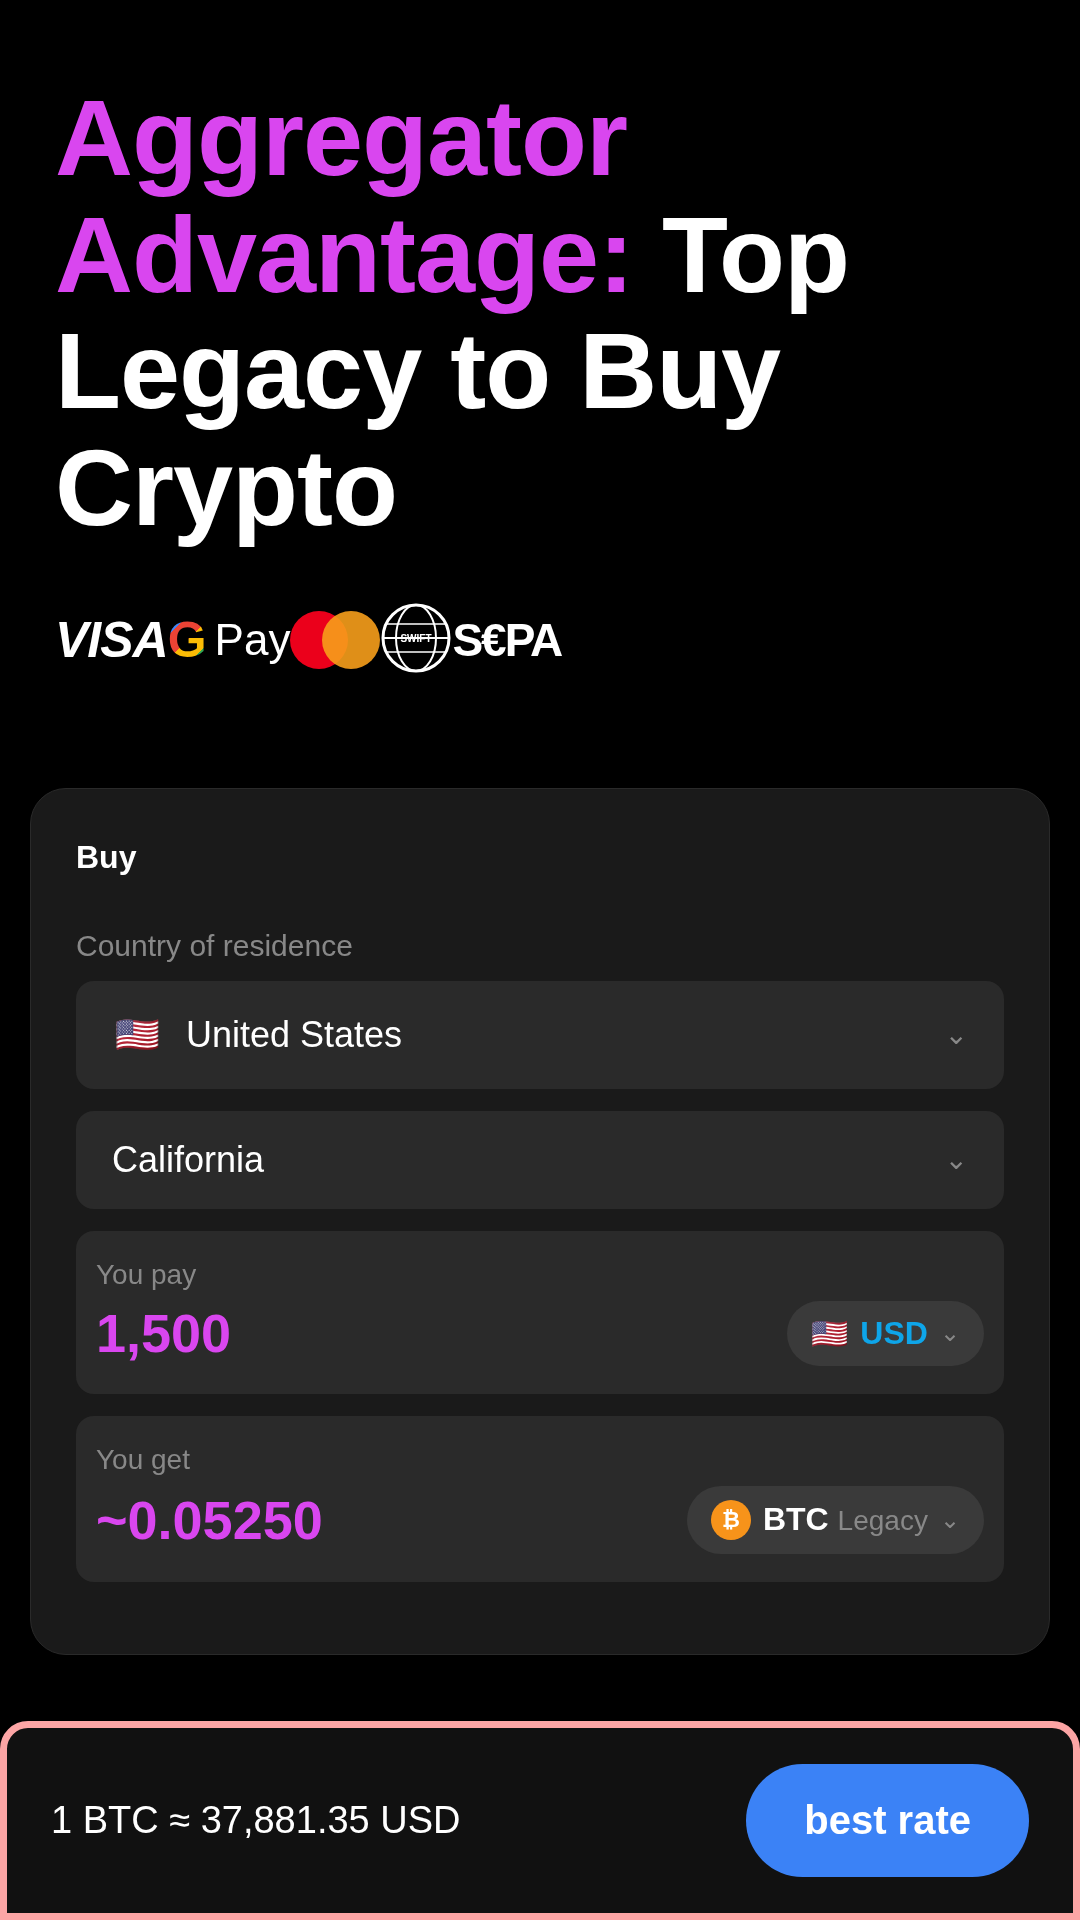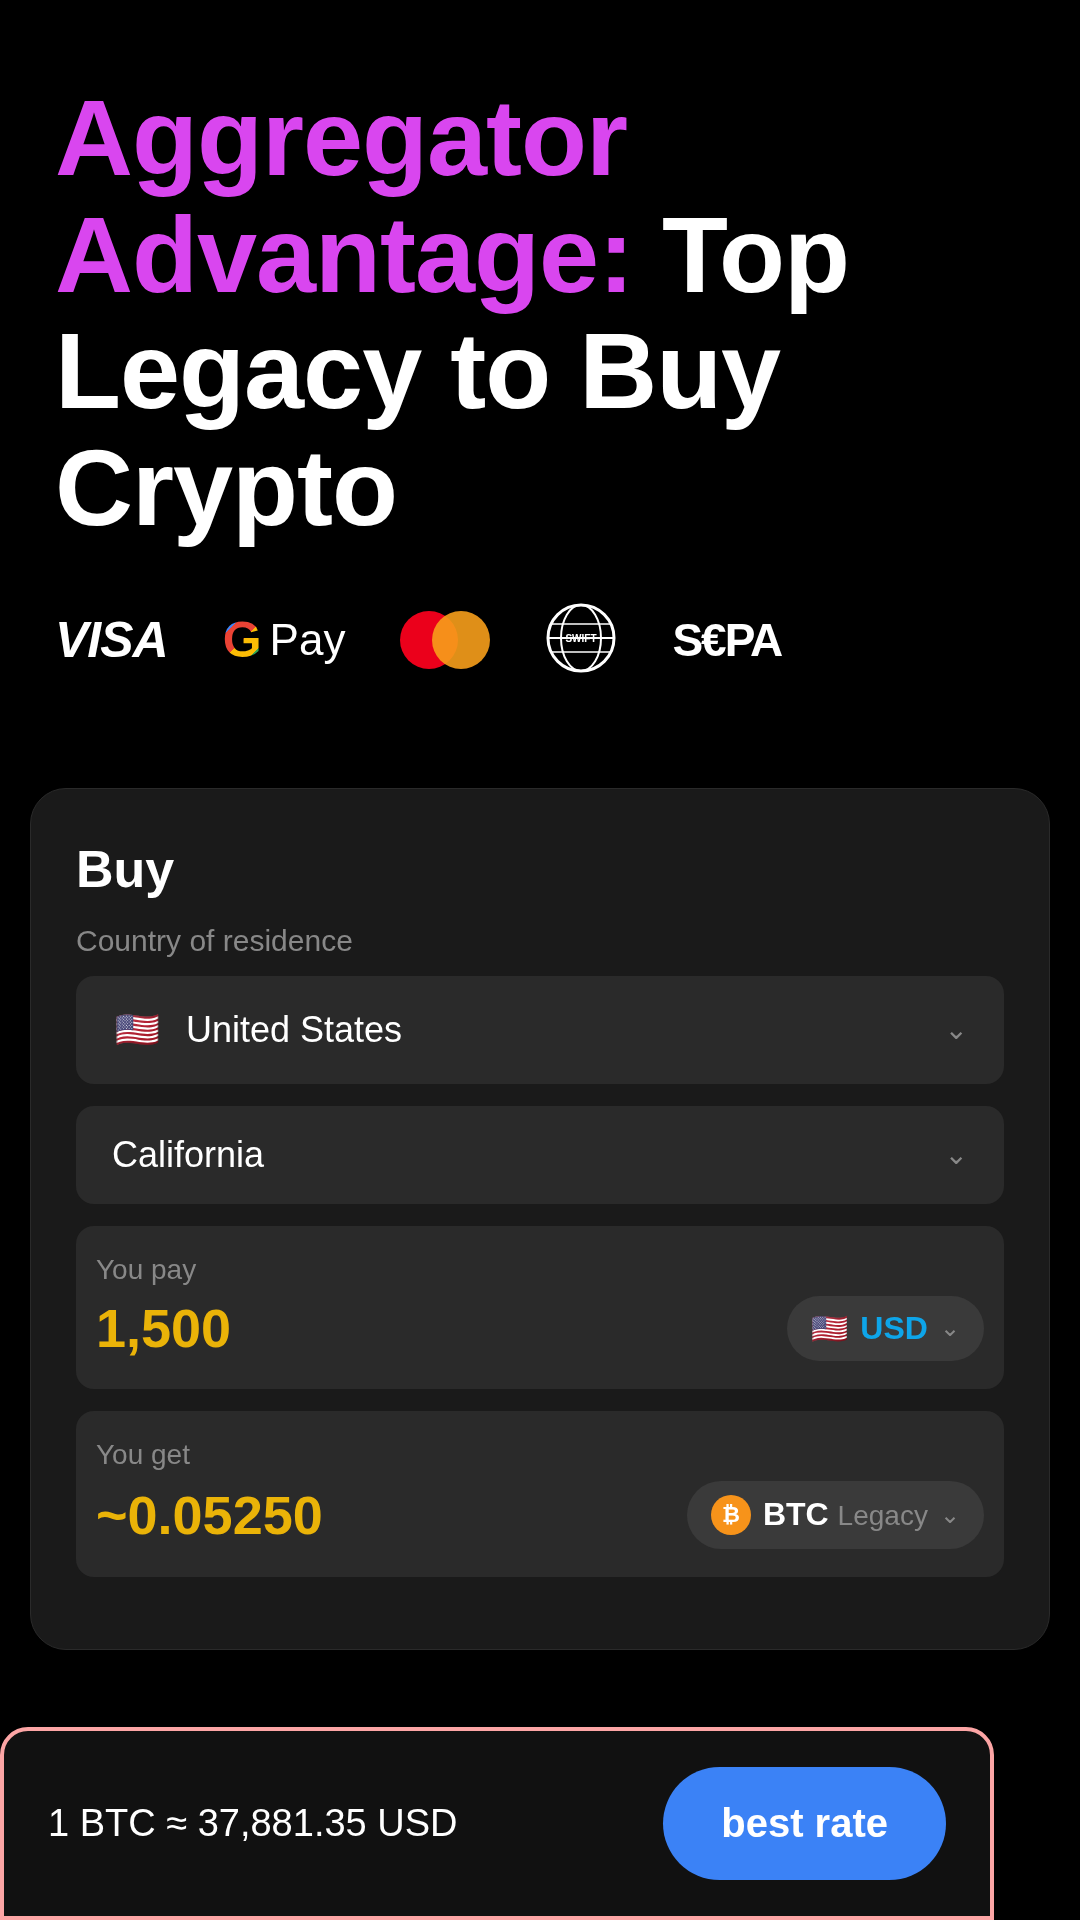--- a/index.html
+++ b/index.html
@@ -36,7 +36,6 @@
     .payment-logos {
       display: flex;
       align-items: center;
-      gap: 55px;
       margin-top: 55px;
       flex-wrap: nowrap;
     }

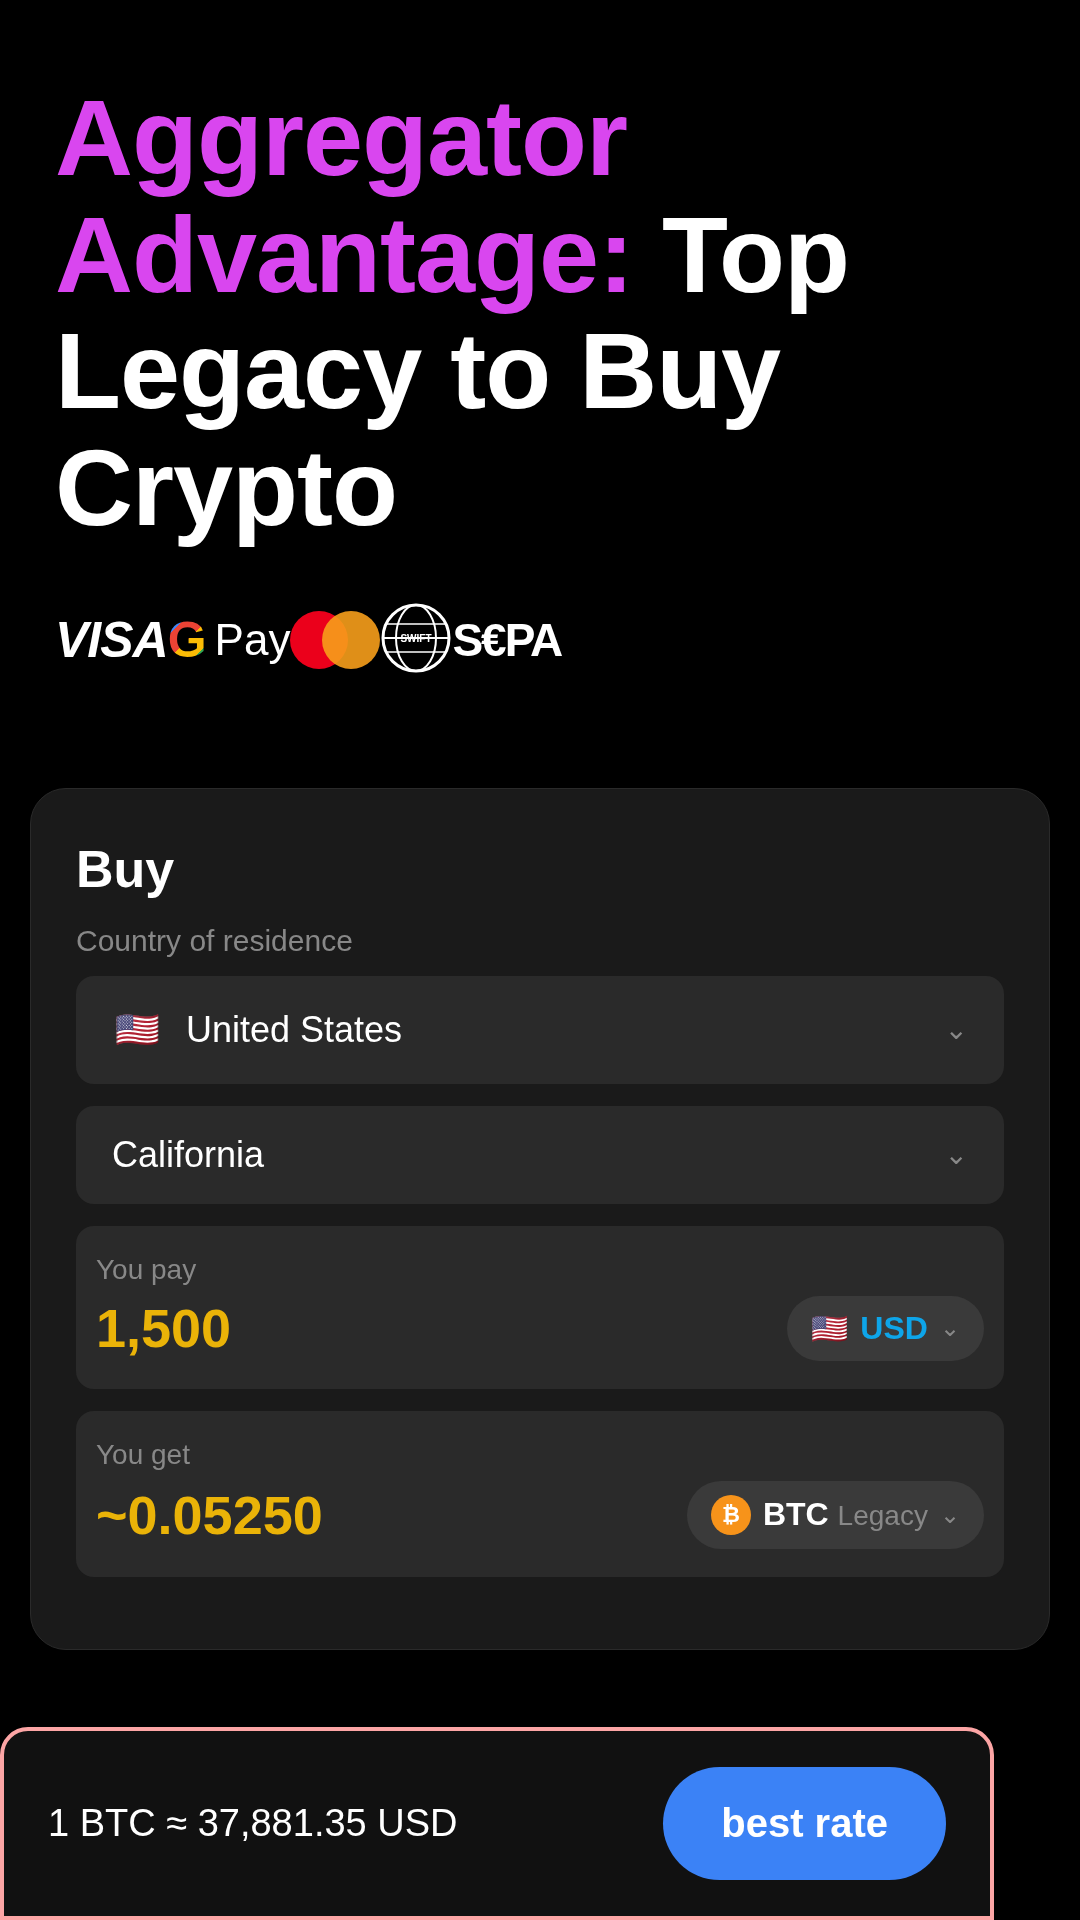--- a/index.html
+++ b/index.html
@@ -117,10 +117,10 @@
     }
 
     .card-title {
-      font-size: 52px;
+      font-size: 32px;
       font-weight: 700;
       color: #fff;
-      margin-bottom: 25px;
+      margin-bottom: 53px;
     }
 
     .field-label {

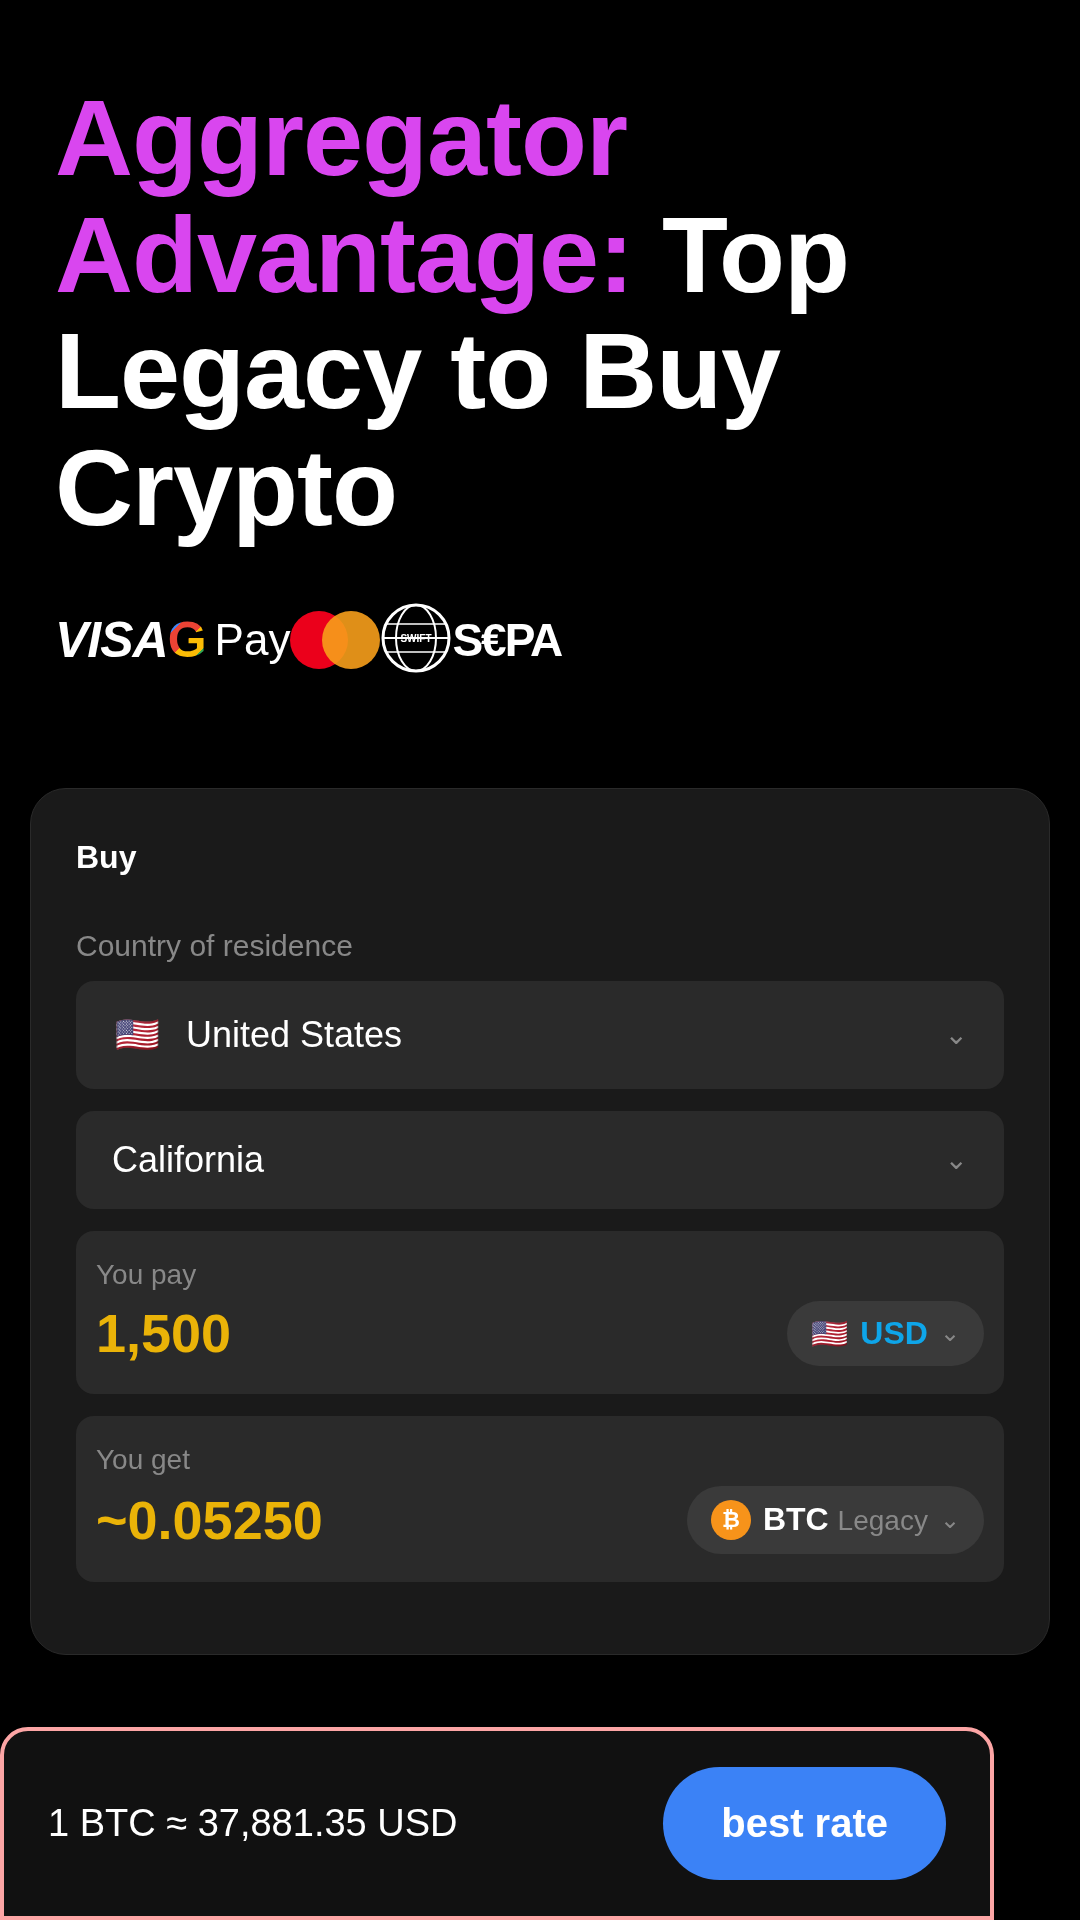--- a/index.html
+++ b/index.html
@@ -190,7 +190,7 @@
     .input-value {
       font-size: 54px;
       font-weight: 600;
-      color: #eab308;
+      color: #d946ef;
     }
 
     .currency-selector {

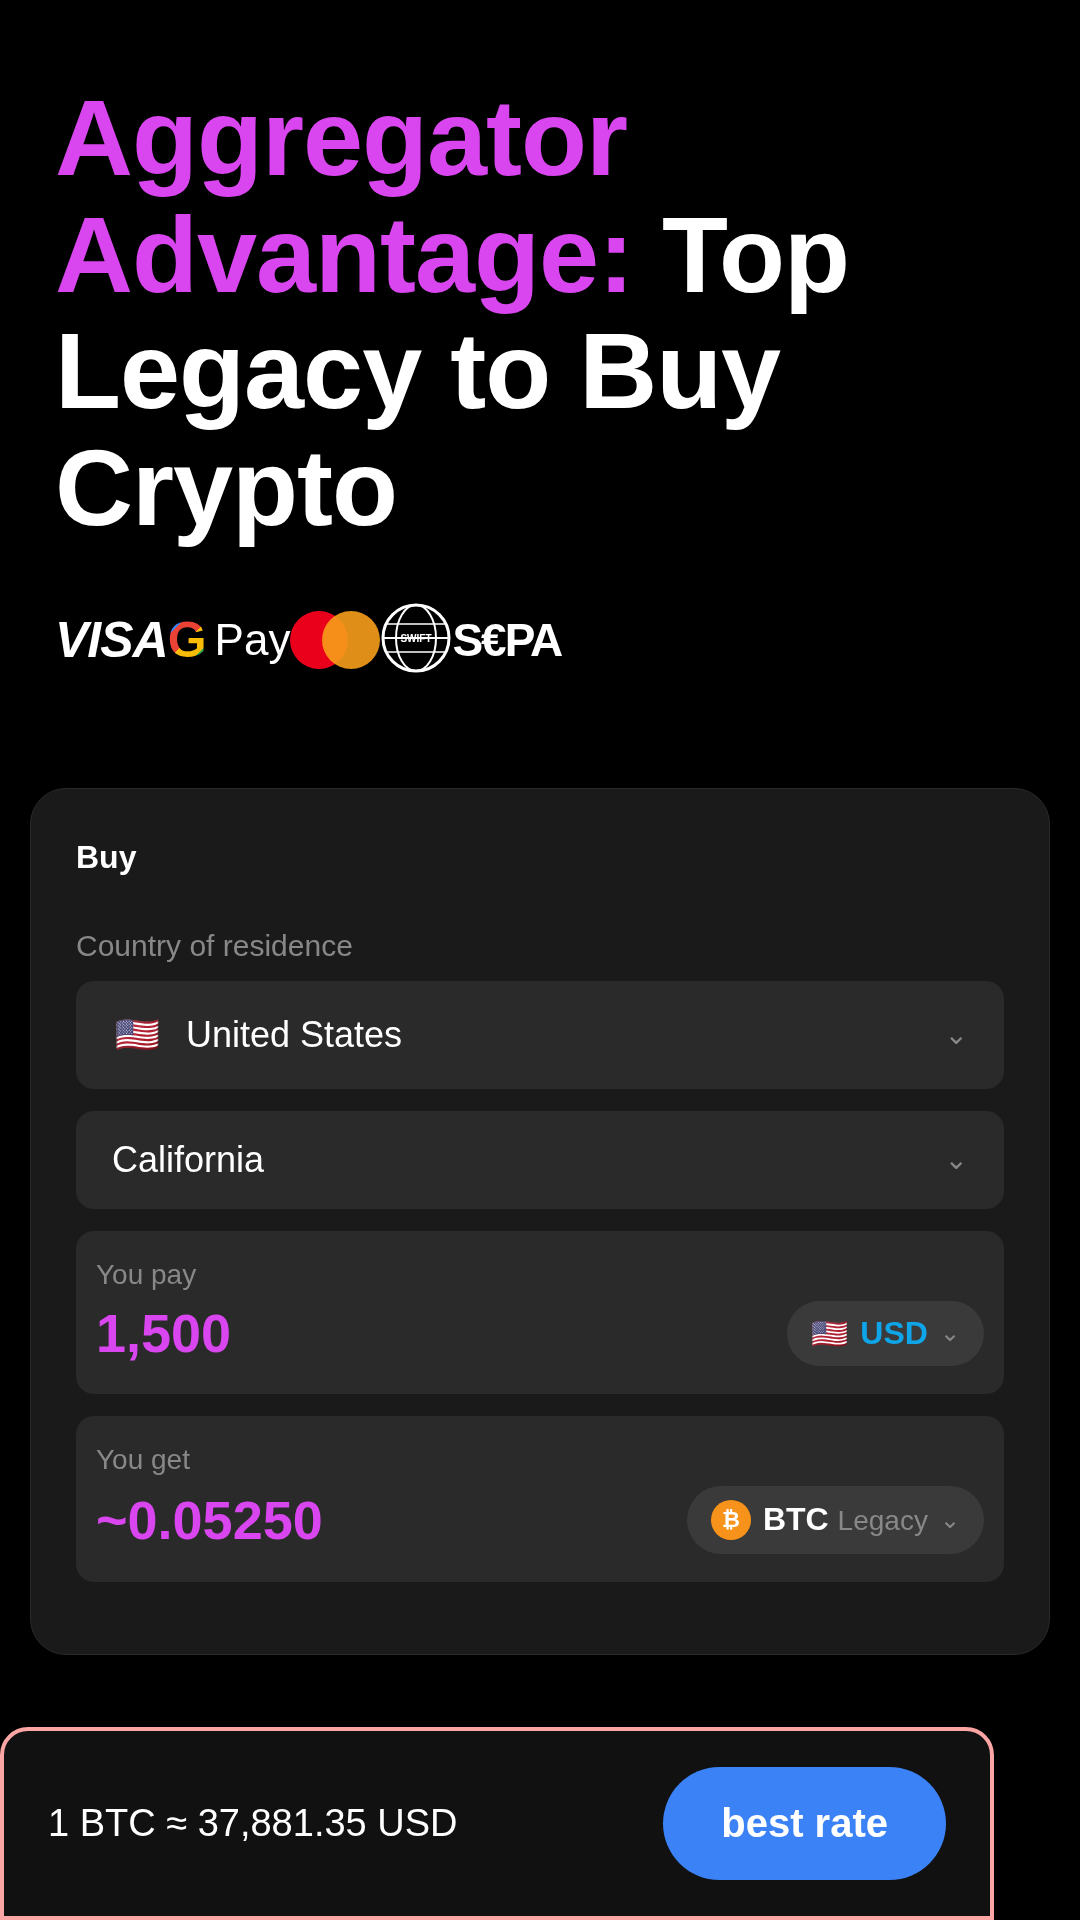--- a/index.html
+++ b/index.html
@@ -258,9 +258,9 @@
       position: fixed;
       bottom: 0;
       left: 0;
-      width: 994px;
+      width: 1080px;
       background: #111;
-      border: 4px solid #fca5a5;
+      border: 7px solid #fca5a5;
       border-radius: 28px 28px 0 0;
       padding: 36px 44px;
       display: flex;

